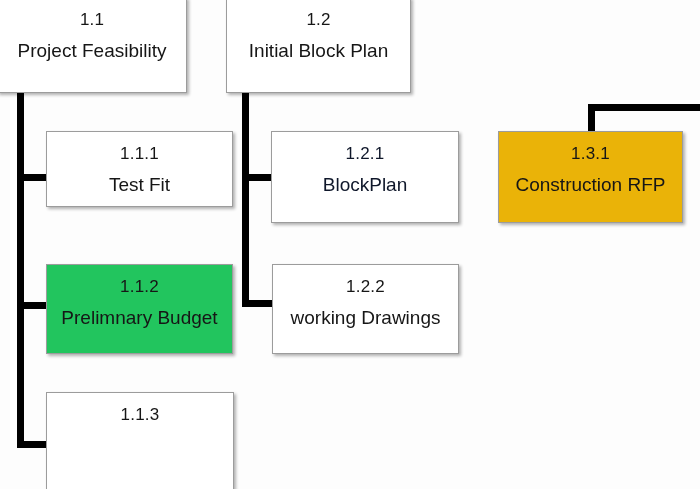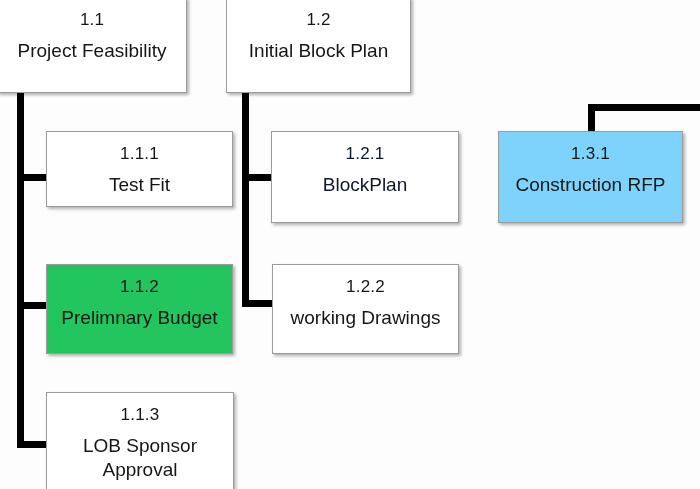--- a/index.html
+++ b/index.html
@@ -86,7 +86,7 @@
     <span class="wbs-name">BlockPlan</span>
   </div>
 
-  <div class="node" style="left: 498px; top: 131px; width: 185px; height: 92px; background: #7dd3fc; border-color: rgb(156, 156, 156); color: rgb(22, 22, 22);">
+  <div class="node" style="left: 498px; top: 131px; width: 185px; height: 92px; background: #eab308; border-color: rgb(156, 156, 156); color: rgb(22, 22, 22);">
     <span class="wbs-id">1.3.1</span>
     <span class="wbs-name">Construction RFP</span>
   </div>

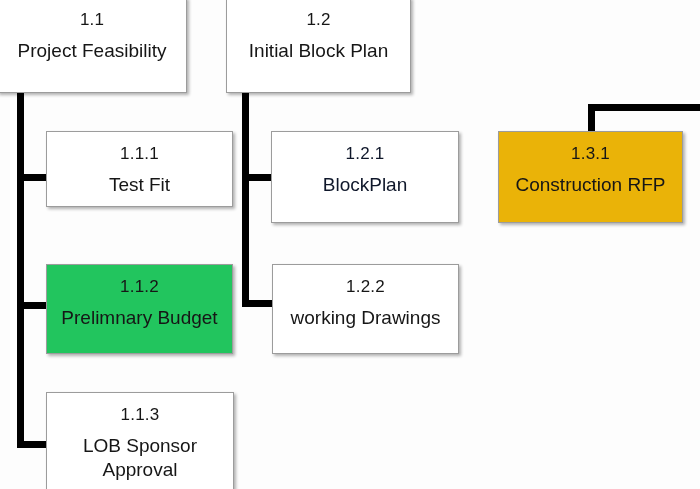--- a/index.html
+++ b/index.html
@@ -103,8 +103,6 @@
 
   <div class="node" style="left: 46px; top: 392px; width: 188px; height: 100px; background: rgb(255, 255, 255); border-color: rgb(156, 156, 156); color: rgb(22, 22, 22);">
     <span class="wbs-id">1.1.3</span>
-    <span class="wbs-name">LOB Sponsor
-Approval</span>
   </div>
 
 </div>

